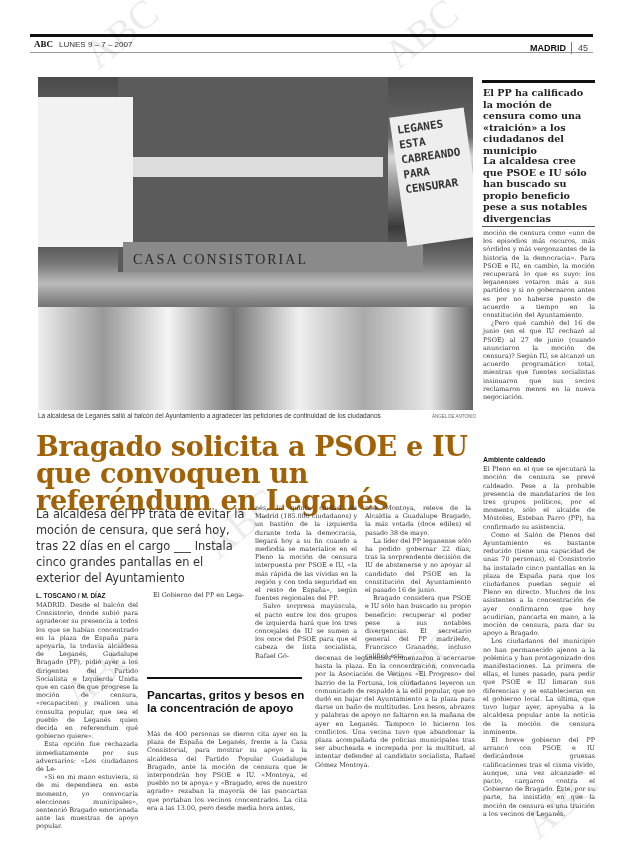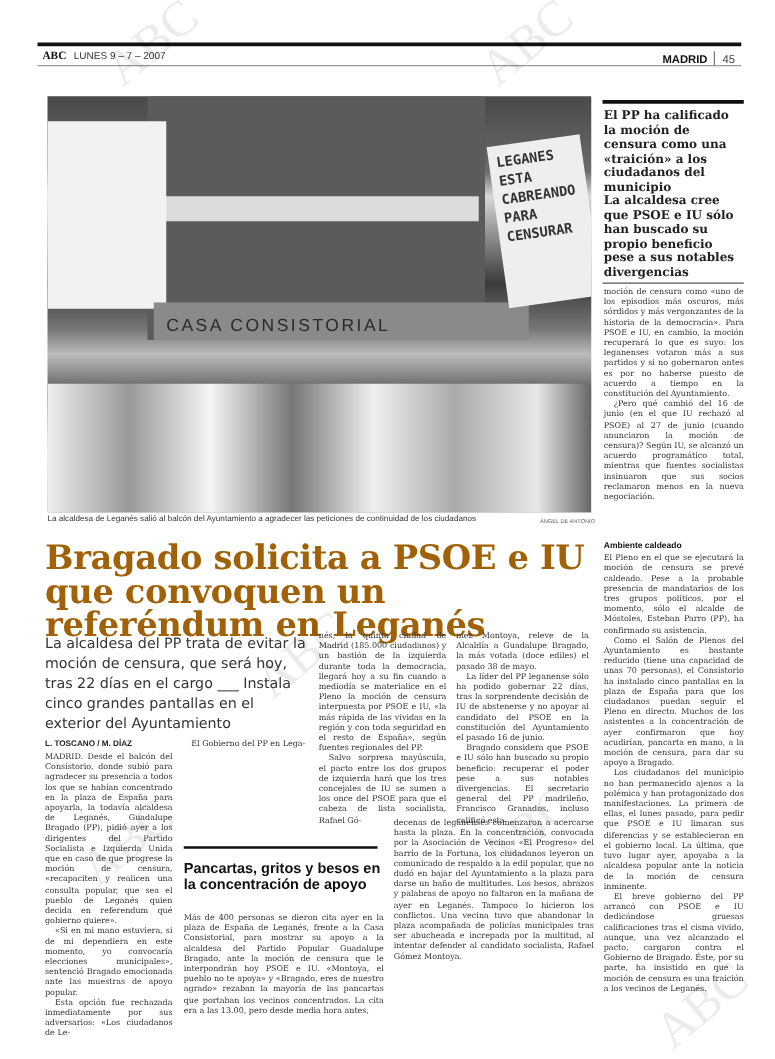--- a/index.html
+++ b/index.html
@@ -18,7 +18,7 @@
   .photo .sign { position:absolute; left: 360px; top: 35px; width: 75px; height: 130px; background:#eee; transform: rotate(-8deg); font-family: "DejaVu Sans Mono", monospace; font-size: 11px; font-weight: bold; color:#333; padding:6px; box-sizing:border-box; line-height: 15px; }
   .photo .banner { position:absolute; left: 0; top: 20px; width: 95px; height: 150px; background:#f2f2f2; }
   .photo .facade { position:absolute; left: 85px; top: 165px; width: 300px; height: 30px; background:#8a8a8a; }
-  .photo .facade-text { position:absolute; left: 95px; top: 175px; font-family: Liberation Sans, sans-serif; font-size: 14px; letter-spacing: 2px; color: #2a2a2a; }
+  .photo .facade-text { position:absolute; left: 95px; top: 175px; font-family: Liberation Serif, serif; font-size: 14px; letter-spacing: 2px; color: #2a2a2a; }
   .photo .crowd { position:absolute; left: 0; top: 230px; width: 435px; height: 103px; background: linear-gradient(90deg,#eee 0%,#999 15%,#f5f5f5 30%,#777 45%,#f0f0f0 60%,#aaa 75%,#e8e8e8 90%,#666 100%); }
   .caption { left: 38px; top: 412px; font-family: "Liberation Sans", sans-serif; font-size: 6.5px; color: #333; }
   .credit { left: 432px; top: 414px; font-family: "Liberation Sans", sans-serif; font-size: 4.5px; color: #666; }

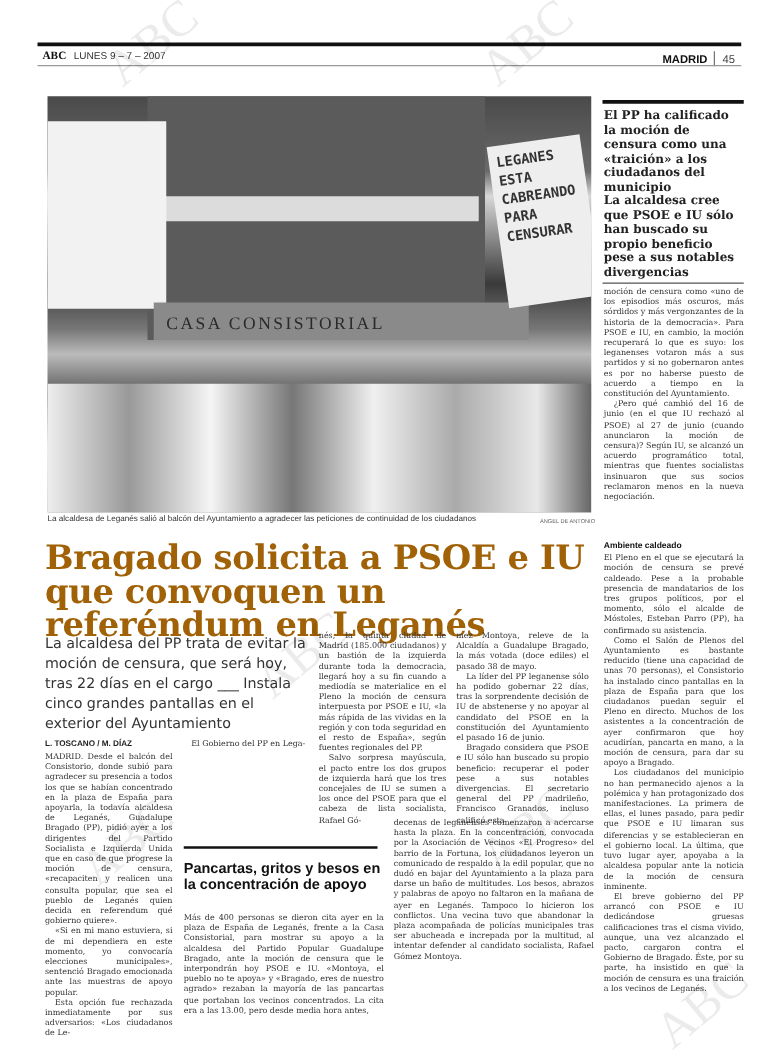--- a/index.html
+++ b/index.html
@@ -38,7 +38,7 @@
   .c3 { left: 255px; top: 504px; width: 102px; }
   .c4 { left: 365px; top: 504px; width: 106px; }
   .c5 { left: 483px; top: 229px; width: 112px; }
-  .c5b { left: 483px; top: 433px; width: 112px; }
+  .c5b { left: 483px; top: 456px; width: 112px; }
   .subhead { font-family: "Liberation Sans", sans-serif; font-weight: bold; font-size: 6.8px; color:#111; margin-bottom: 1px; }
   .box-rule { left: 147px; top: 677px; width: 155px; height: 2px; background:#111; }
   .box-title { left: 147px; top: 688px; width: 160px; font-family: Liberation Sans, sans-serif; font-weight: bold; font-size: 11.6px; line-height: 13px; color: #111; }

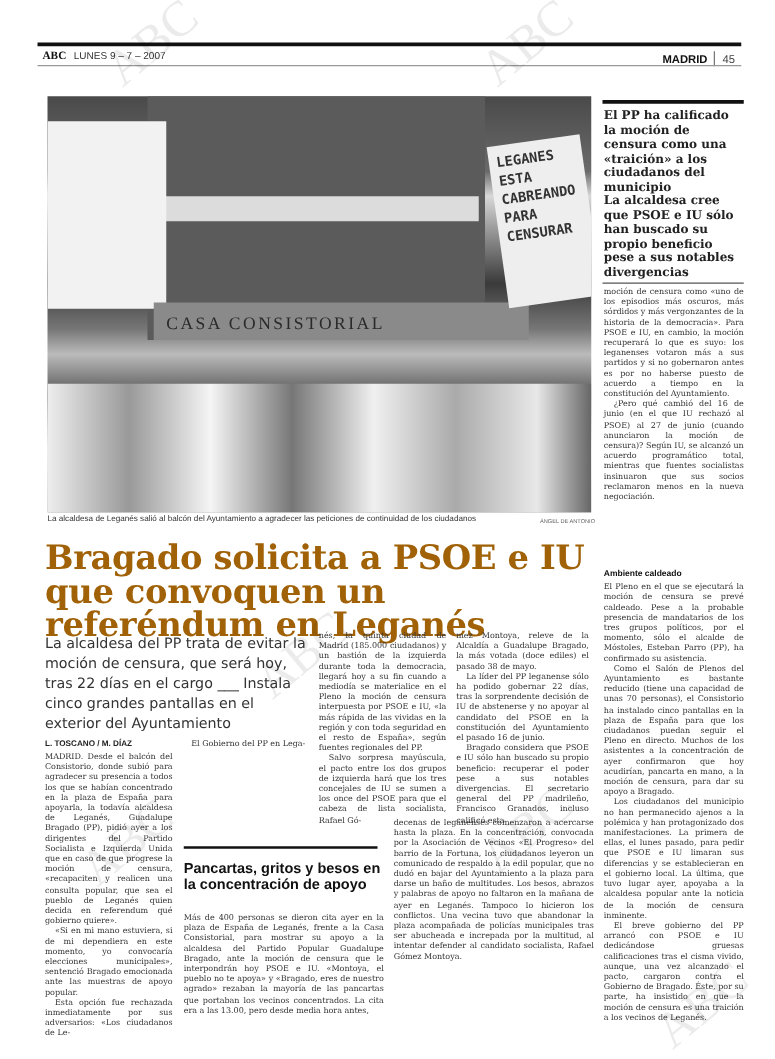--- a/index.html
+++ b/index.html
@@ -92,8 +92,8 @@
 
 <div class="abs col c1">
   <p>MADRID. Desde el balcón del Consistorio, donde subió para agradecer su presencia a todos los que se habían concentrado en la plaza de España para apoyarla, la todavía alcaldesa de Leganés, Guadalupe Bragado (PP), pidió ayer a los dirigentes del Partido Socialista e Izquierda Unida que en caso de que progrese la moción de censura, «recapaciten y realicen una consulta popular, que sea el pueblo de Leganés quien decida en referendum qué gobierno quiere».</p>
+  <p class="ind">Esta opción fue rechazada inmediatamente por sus adversarios: «Los ciudadanos de Le-</p>
   <p class="ind">«Si en mi mano estuviera, si de mi dependiera en este momento, yo convocaría elecciones municipales», sentenció Bragado emocionada ante las muestras de apoyo popular.</p>
-  <p class="ind">Esta opción fue rechazada inmediatamente por sus adversarios: «Los ciudadanos de Le-</p>
 </div>
 <div class="abs col c2">
   <p class="ind">El Gobierno del PP en Lega-</p>

